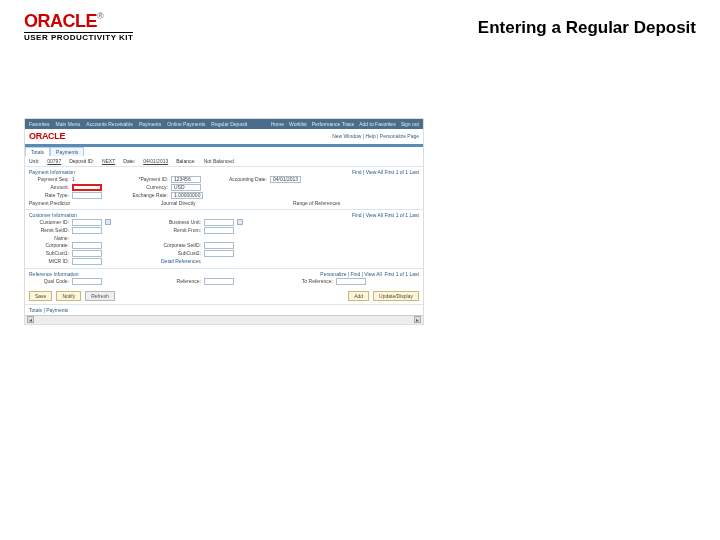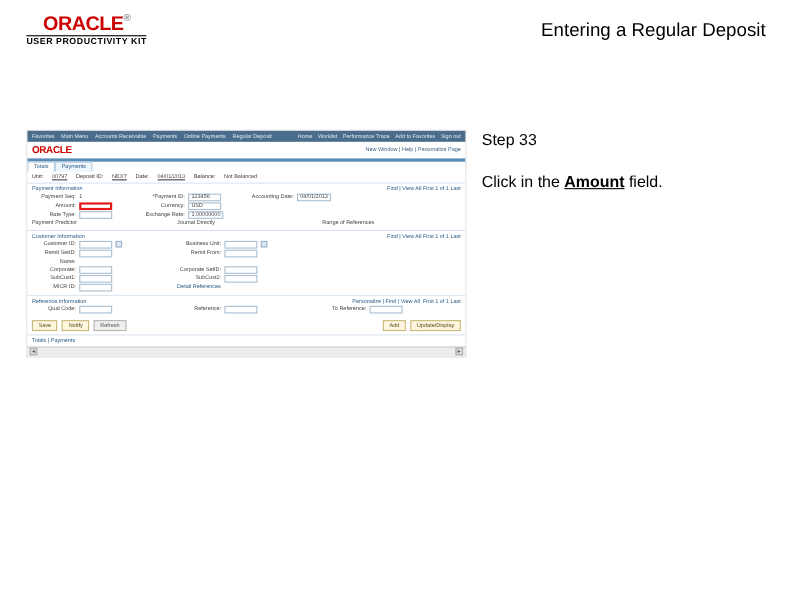--- a/index.html
+++ b/index.html
@@ -17,7 +17,6 @@
     justify-content: space-between;
     align-items: flex-start;
     padding: 12px 24px 6px 24px;
-    text-align: center;
   }
   .logo-block { line-height: 1; }
   .oracle-logo {

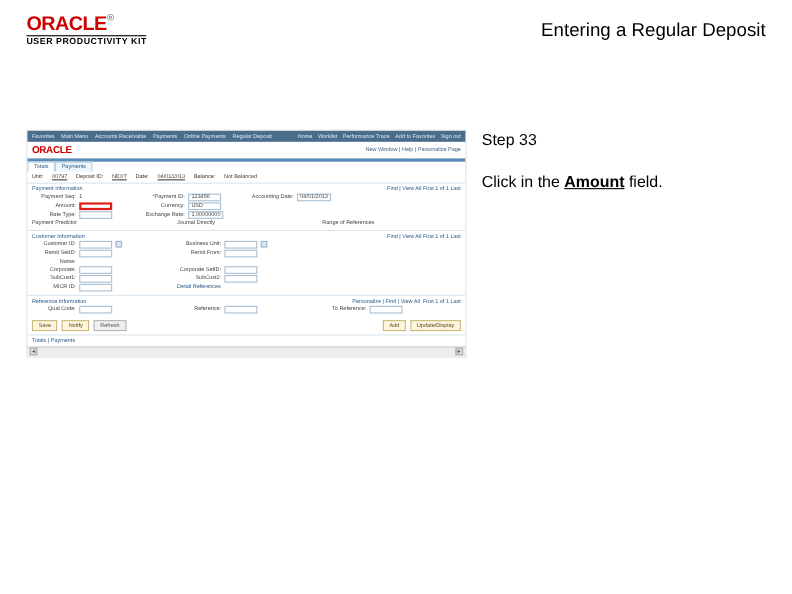--- a/index.html
+++ b/index.html
@@ -38,6 +38,7 @@
   .page-title {
     font-size: 17px;
     padding-top: 6px;
+    font-weight: bold;
   }
 
   .content {

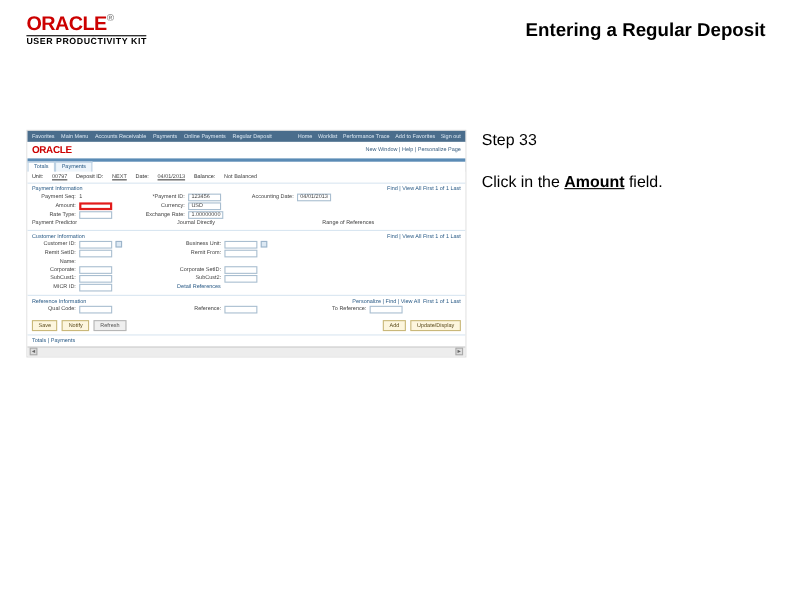--- a/index.html
+++ b/index.html
@@ -370,12 +370,6 @@
     </div>
   </div>
 
-  <div class="instructions">
-    <div class="step">Step 33</div>
-    <div class="instr-line">
-      <span>Click in the </span><span class="bold">Amount</span><span> field.</span>
-    </div>
-  </div>
 
 </div>
 

